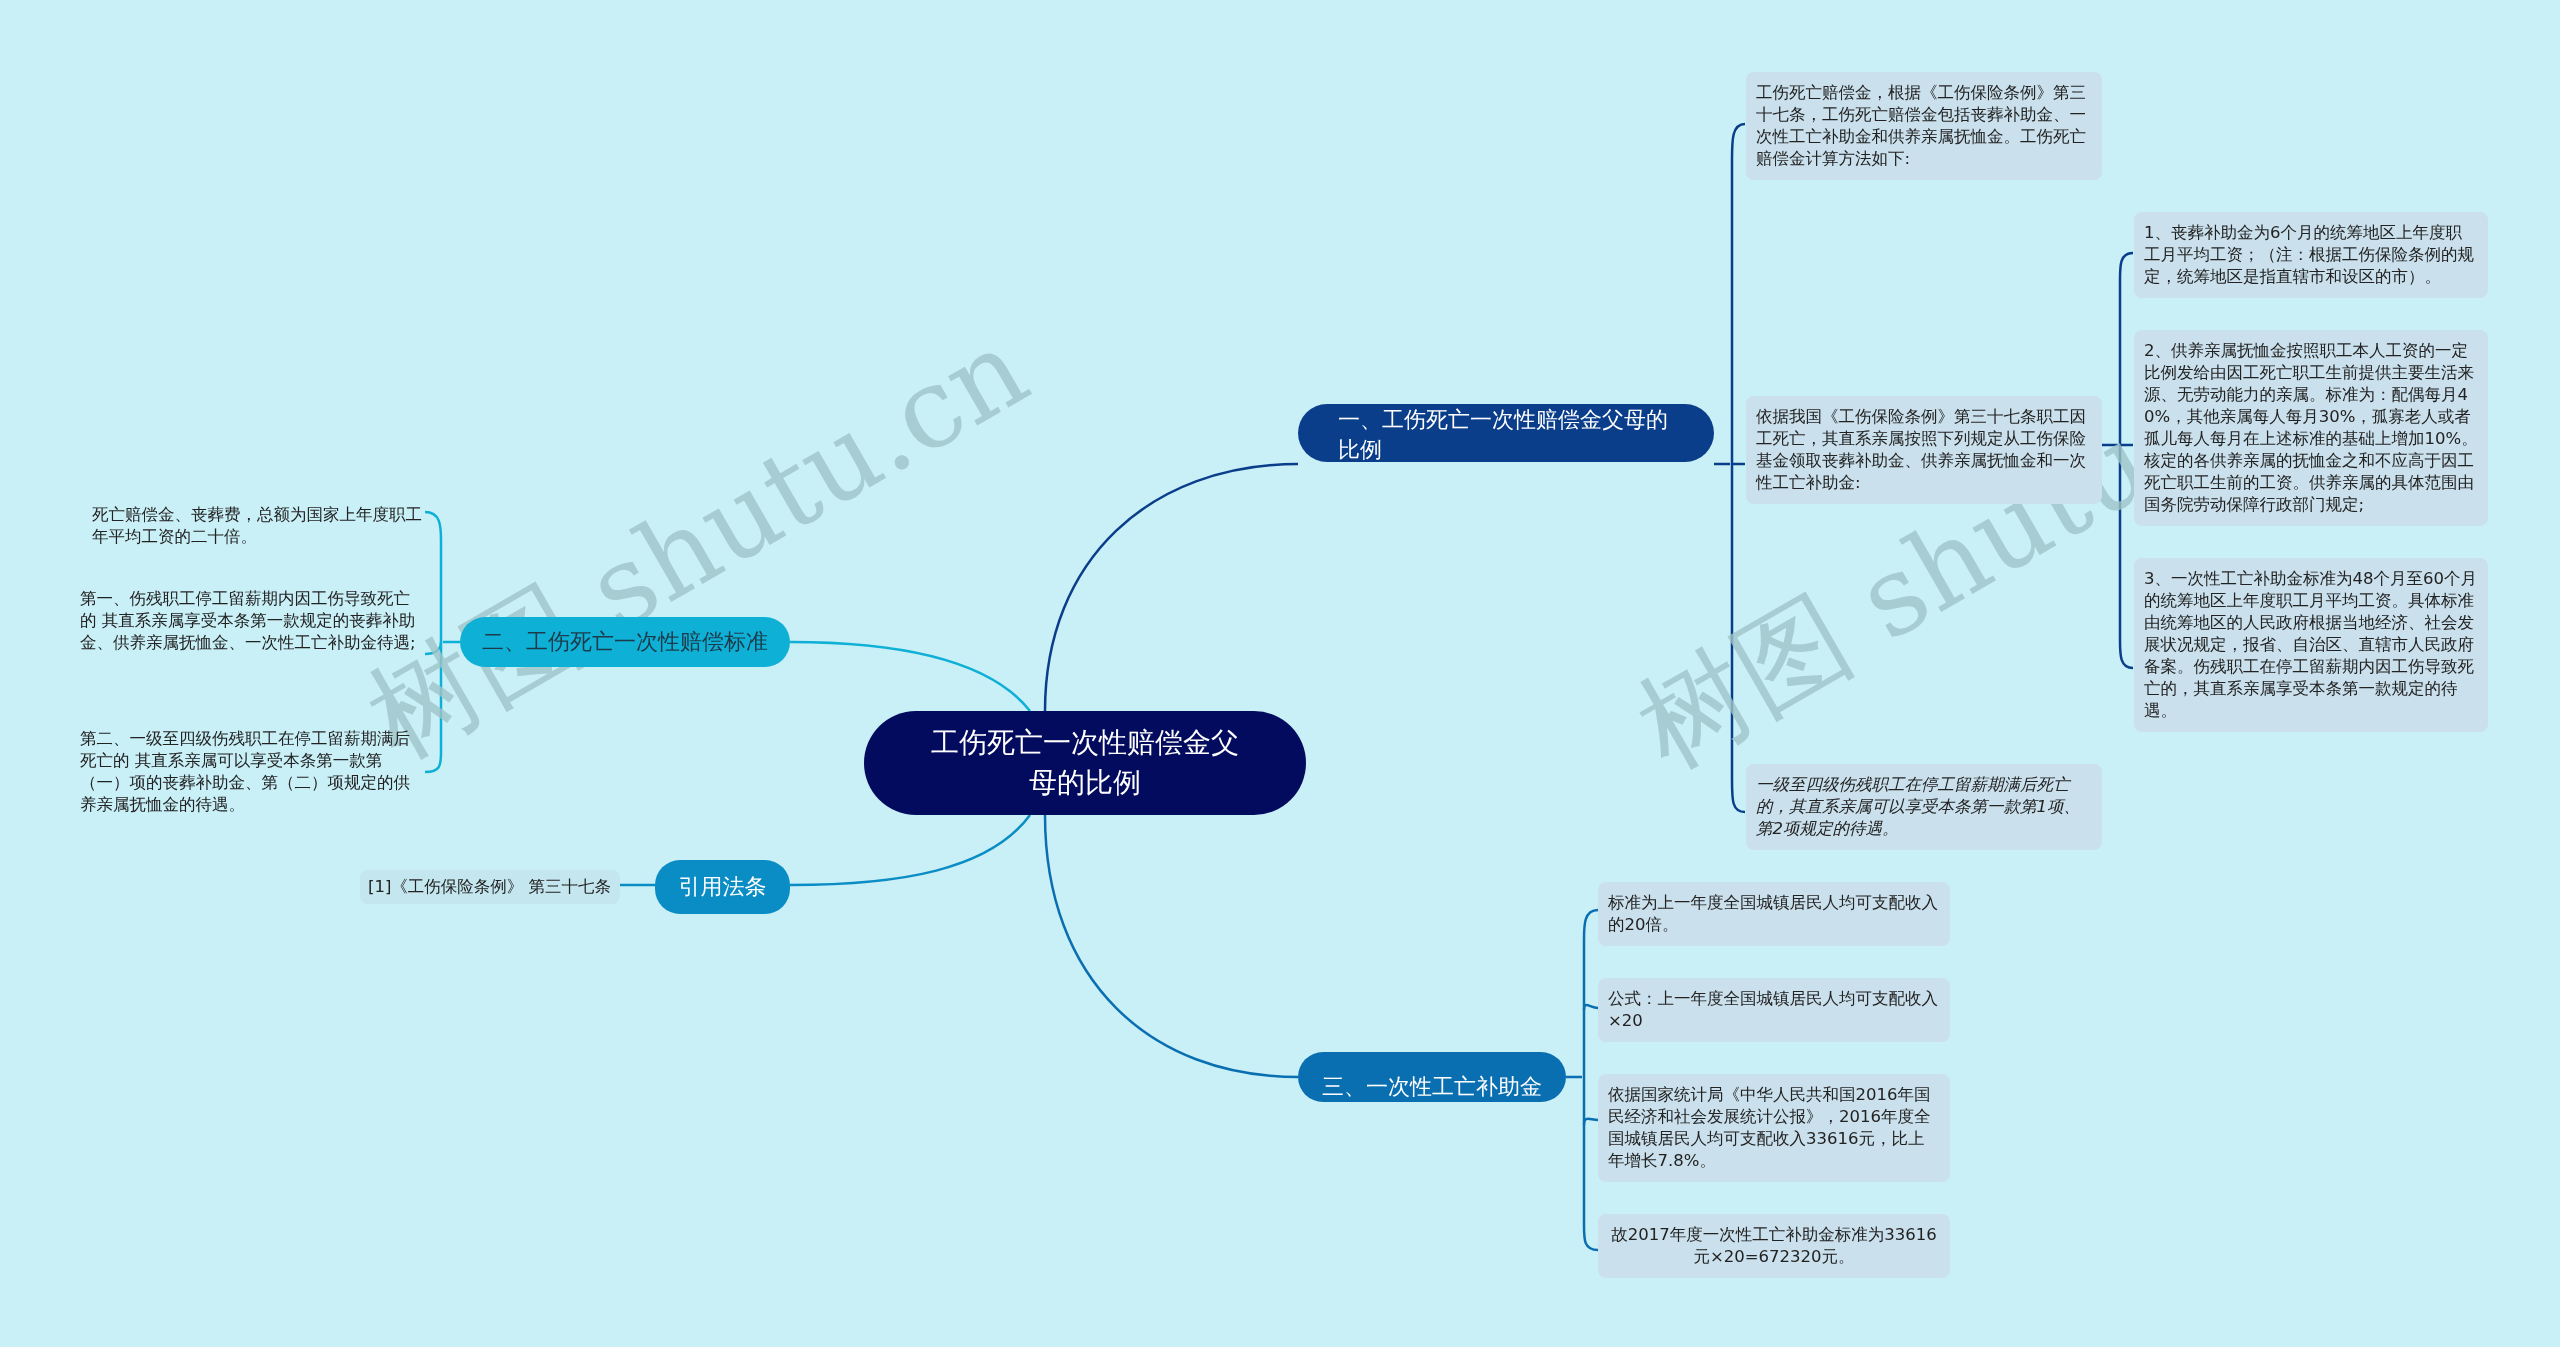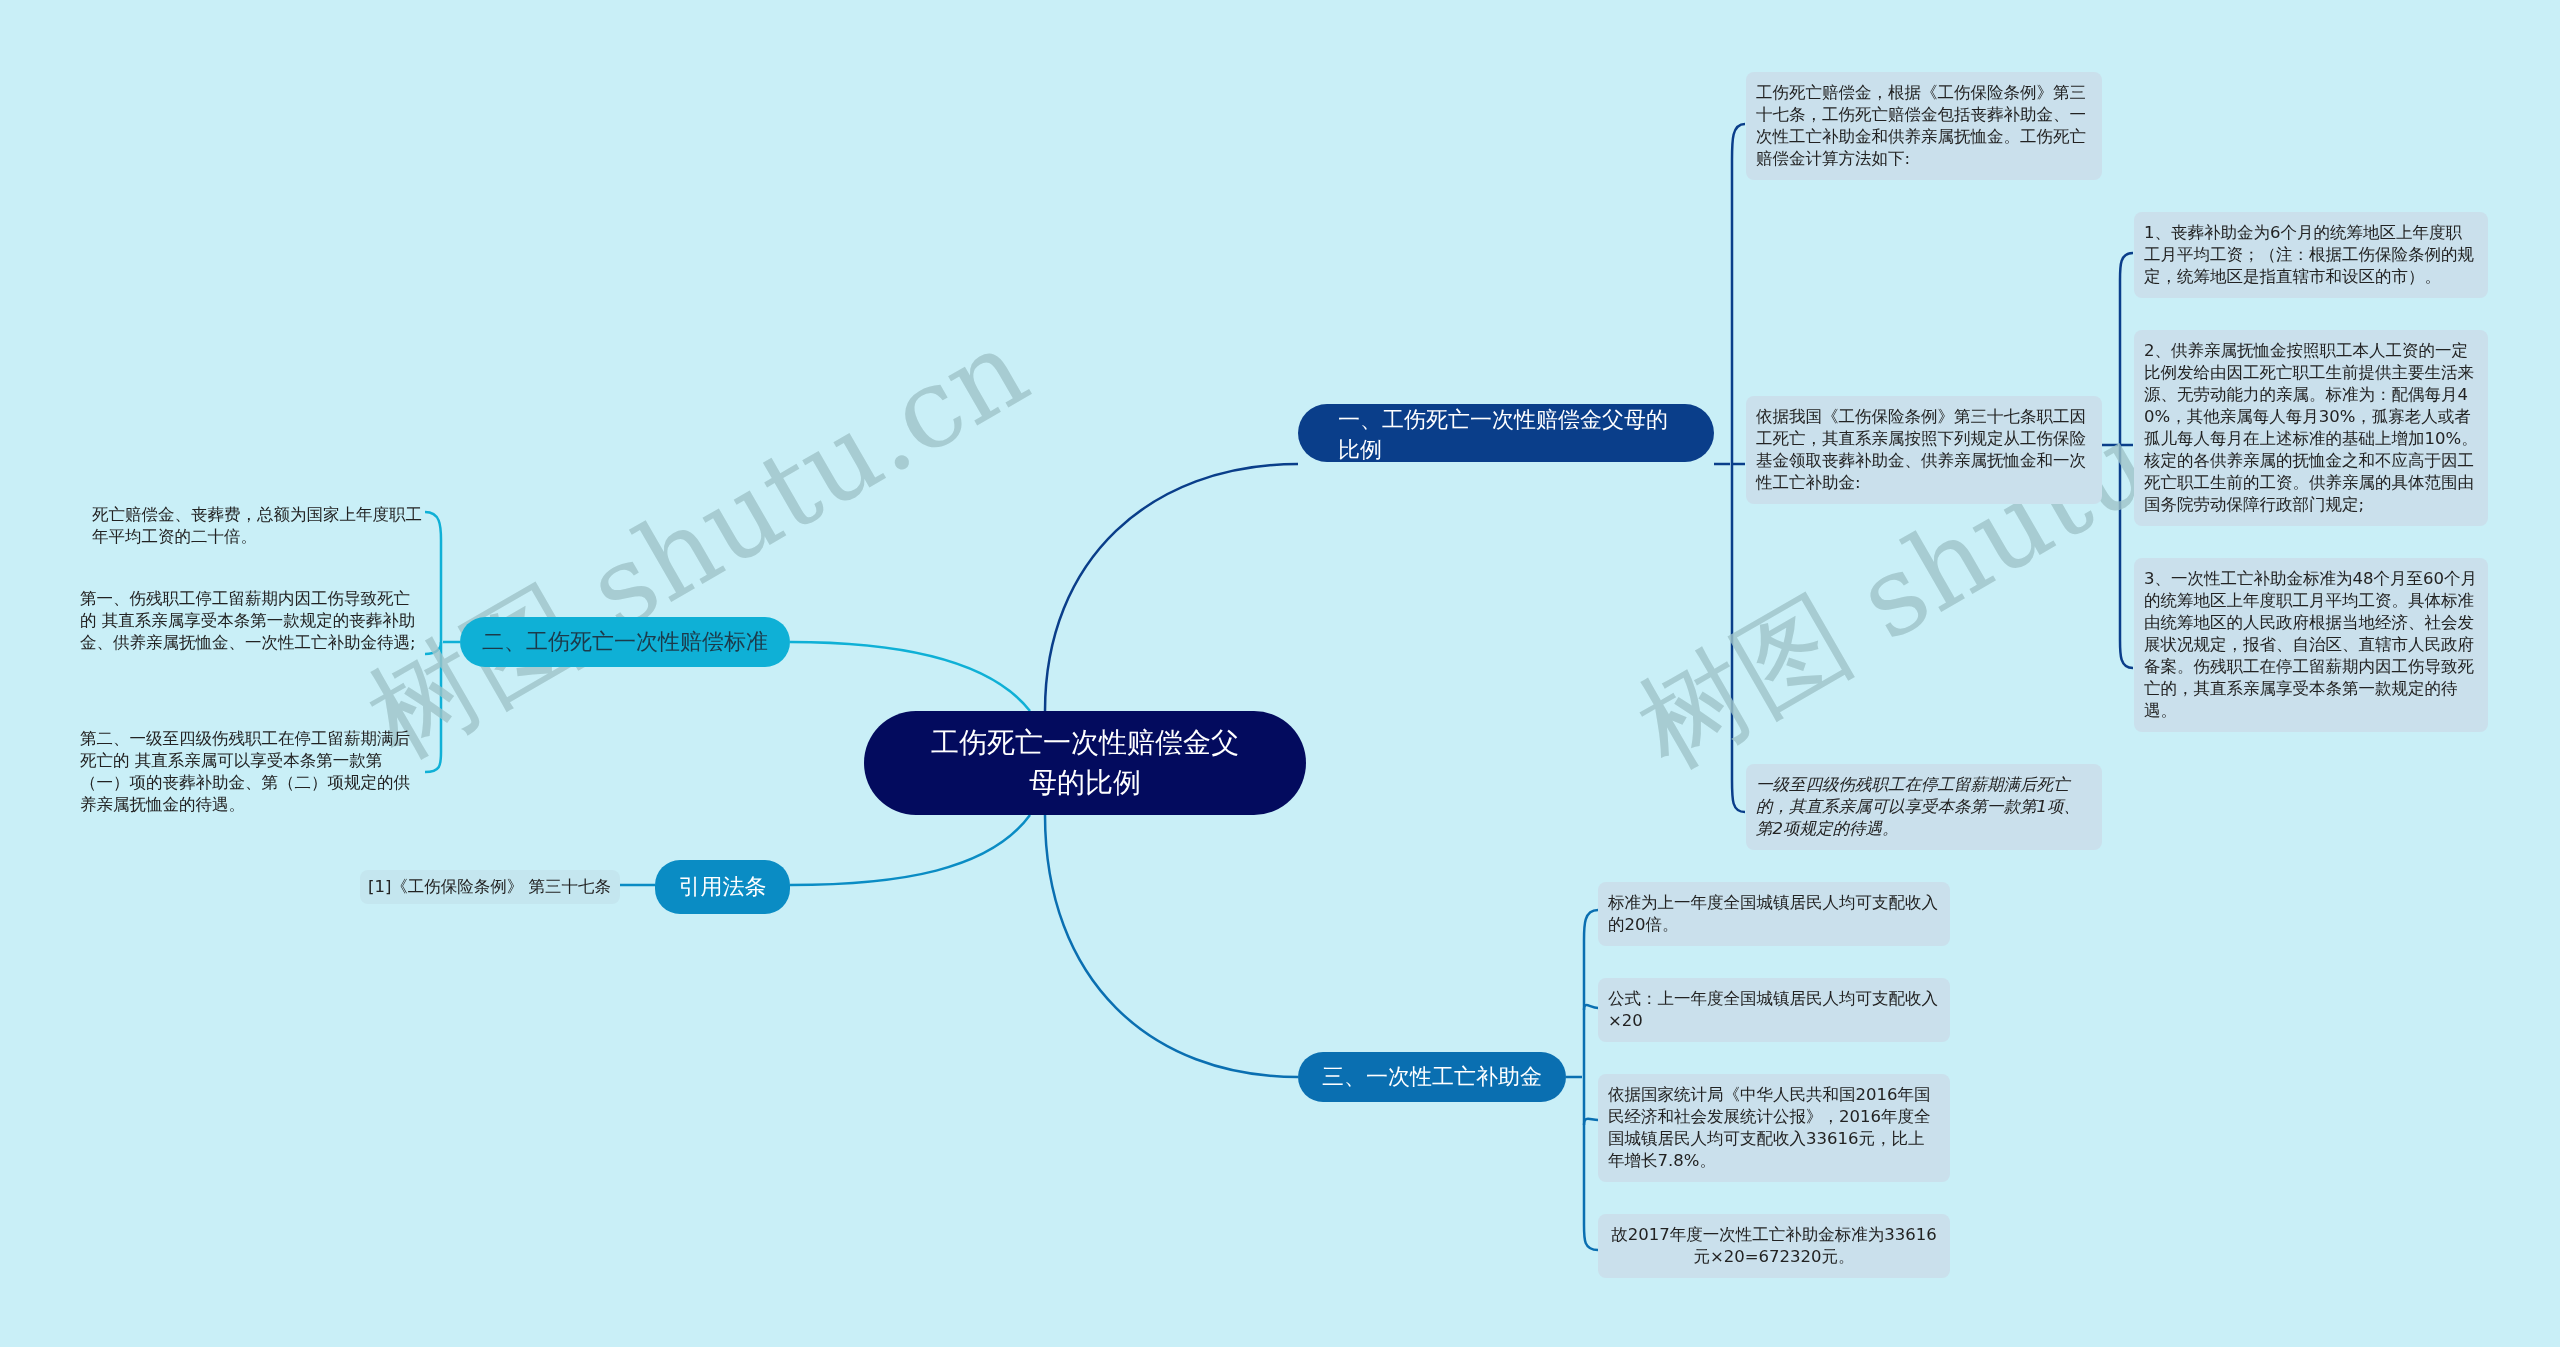--- a/index.html
+++ b/index.html
@@ -20,7 +20,7 @@
   .b1 { left:1298px; top:404px; width:416px; height:58px; background:#0a3e8a; border-radius:40px; padding:4px 40px 0 40px; }
   .b2 { left:460px; top:617px; width:330px; height:50px; background:#0fb0d6; border-radius:25px; justify-content:center; color:#1c3a4a; }
   .b3 { left:655px; top:860px; width:135px; height:54px; background:#0a8cc4; border-radius:25px; justify-content:center; }
-  .b4 { left:1298px; top:1052px; width:268px; height:50px; background:#0a6fb1; border-radius:25px; justify-content:center; }
+  .b4 { left:1298px; top:1052px; width:268px; height:50px; background:#0a6fb1; border-radius:25px; justify-content:center;align-items:flex-end; }
   .leaf {
     background:#cae0ec; border-radius:8px; color:#222;
     font-size:16.5px; line-height:22px; padding:10px 10px; word-break:break-all;

